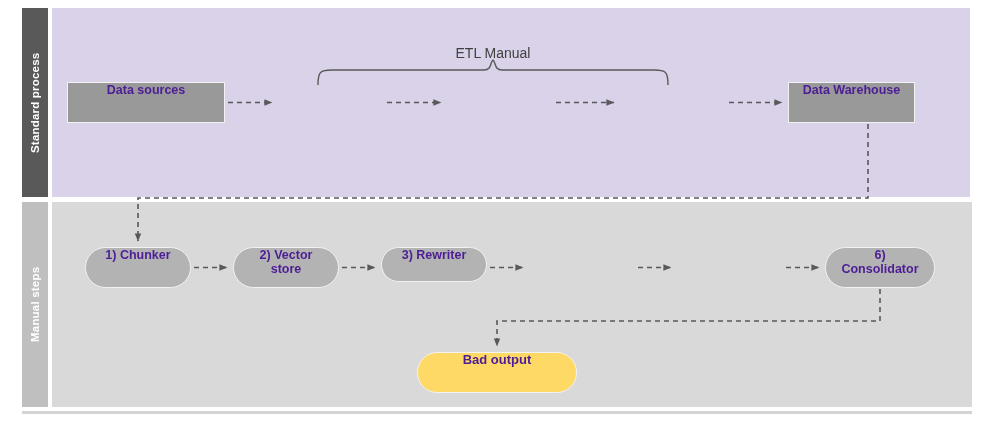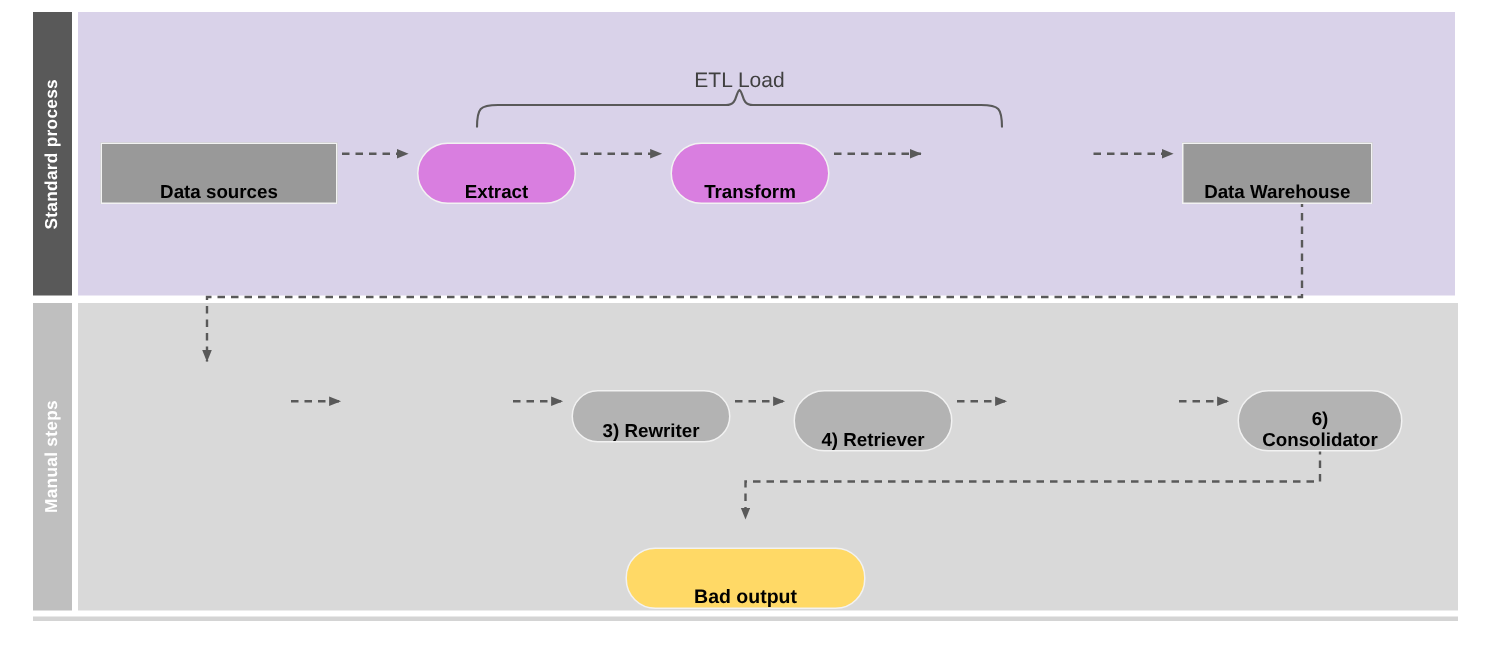--- a/index.html
+++ b/index.html
@@ -104,7 +104,7 @@
     <path d="M880,289 L880,321 L497,321 L497,346" fill="none" stroke="#595959" stroke-width="1.6" stroke-dasharray="5,4" marker-end="url(#arrow)"></path>
   </svg>
 
-  <div id="etl-label">ETL Load</div>
+  <div id="etl-label">ETL Manual</div>
 
   <div class="node rect gray-fill" id="node-data-sources">
     <span>Data sources</span>

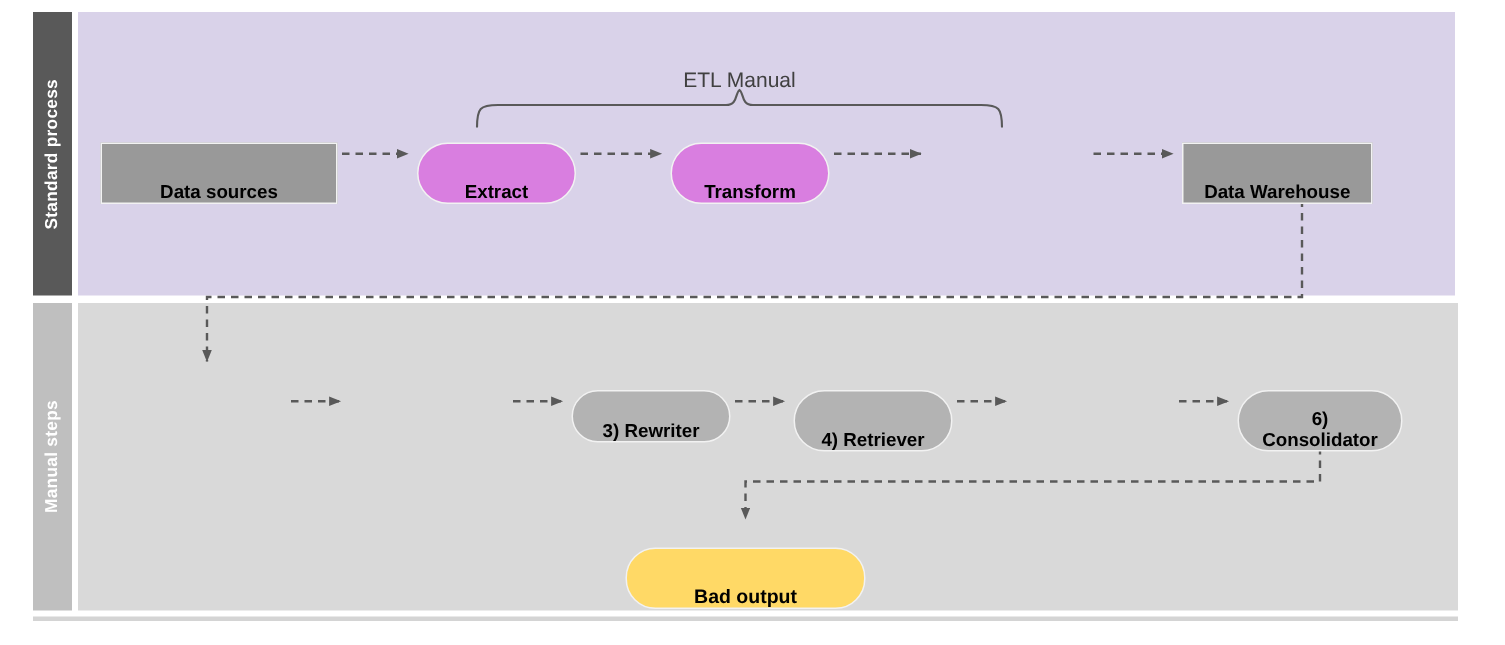--- a/index.html
+++ b/index.html
@@ -25,9 +25,9 @@
 
   
   .node{
-    position:absolute;display:flex;align-items:flex-end;justify-content:center;
-    text-align:center;color:#000000;font-weight:bold;font-size:12.5px;
-    line-height:14px;box-sizing:border-box;margin-top:13px;
+    position:absolute;display:flex;align-items:flex-start;justify-content:center;
+    text-align:center;color:#4c1d95;font-weight:bold;font-size:12.5px;
+    line-height:14px;box-sizing:border-box;
   }
   .rect{border:1.5px solid #f2f2f2;}
   .pill{border-radius:22px;border:1.5px solid #f2f2f2;}

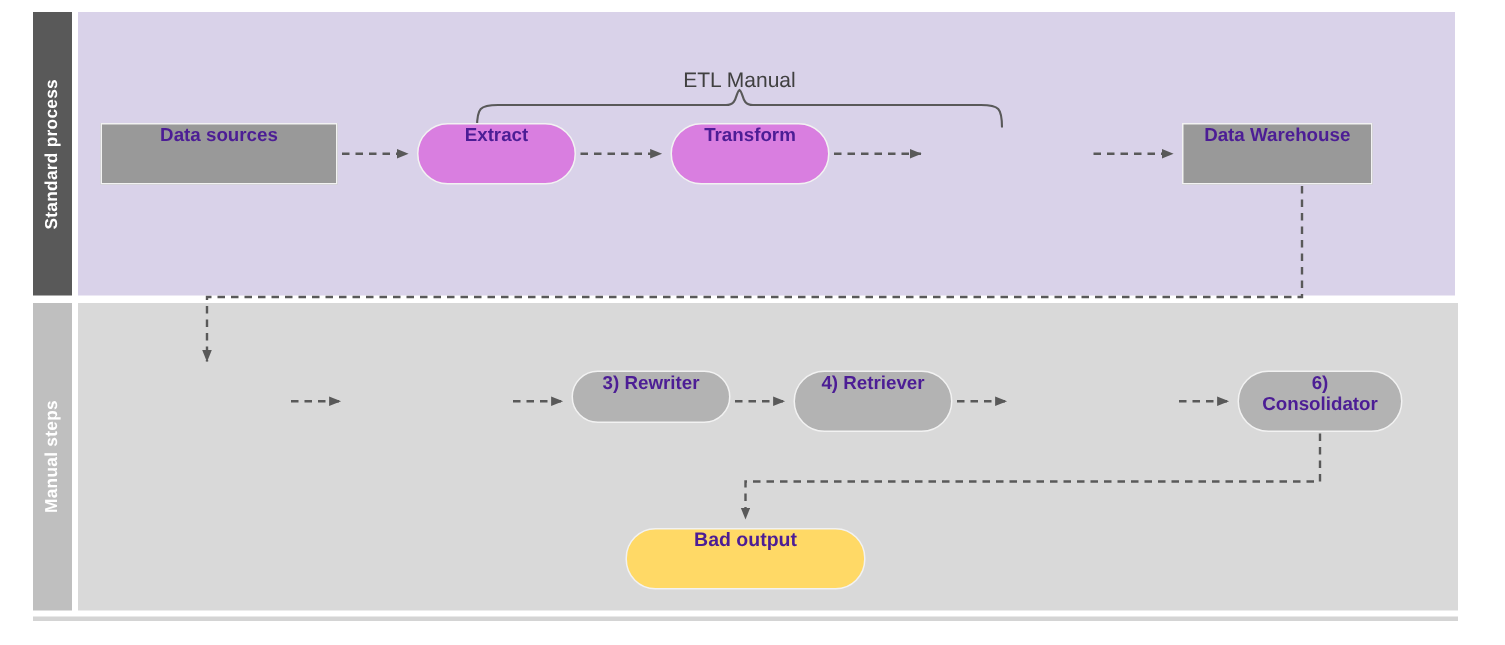--- a/index.html
+++ b/index.html
@@ -109,9 +109,6 @@
   <div class="node rect gray-fill" id="node-data-sources">
     <span>Data sources</span>
   </div>
-  <div class="node pill magenta-fill" id="node-extract">
-    <span>Extract</span>
-  </div>
   <div class="node pill magenta-fill" id="node-transform">
     <span>Transform</span>
   </div>

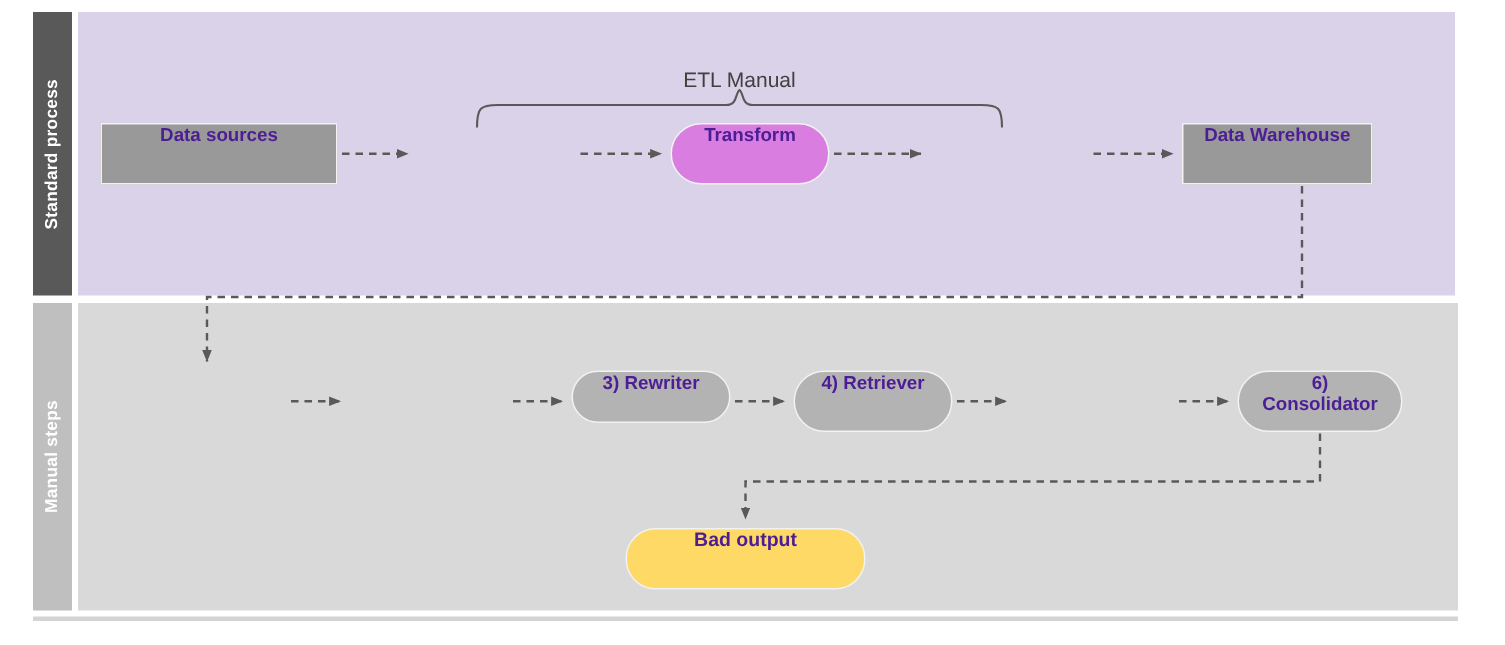--- a/index.html
+++ b/index.html
@@ -109,9 +109,6 @@
   <div class="node rect gray-fill" id="node-data-sources">
     <span>Data sources</span>
   </div>
-  <div class="node pill magenta-fill" id="node-transform">
-    <span>Transform</span>
-  </div>
   <div class="node rect gray-fill" id="node-data-warehouse">
     <span>Data Warehouse</span>
   </div>

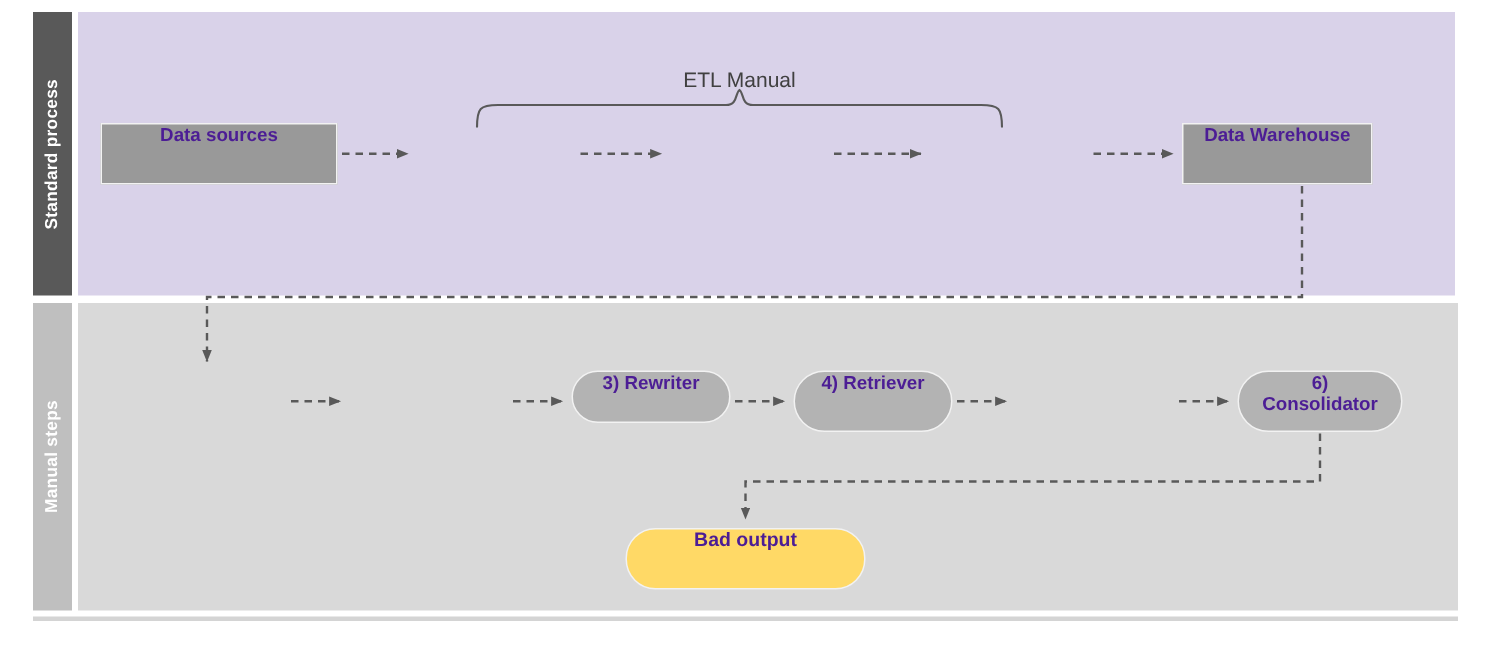--- a/index.html
+++ b/index.html
@@ -113,6 +113,9 @@
     <span>Data Warehouse</span>
   </div>
 
+  <div class="node pill manual-fill" id="node-chunker">
+    <span>1) Chunker</span>
+  </div>
   <div class="node pill manual-fill" id="node-rewriter">
     <span>3) Rewriter</span>
   </div>

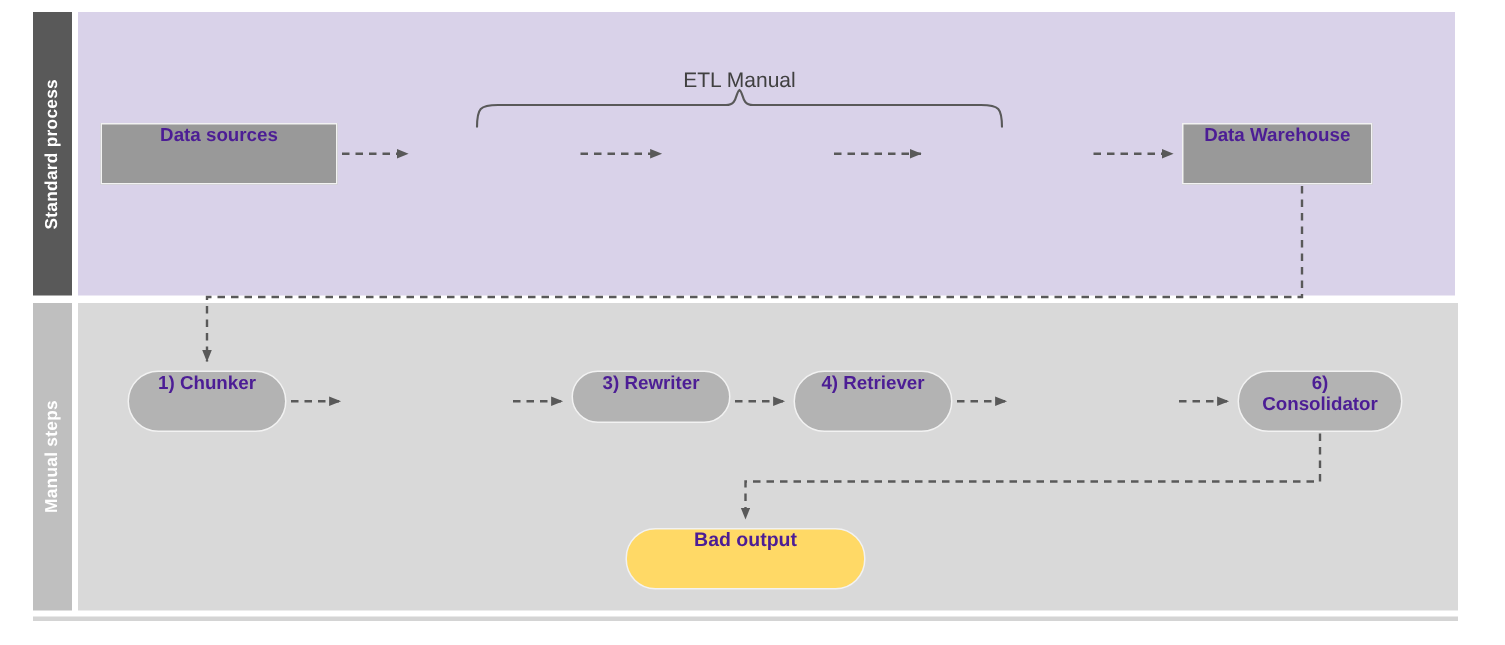--- a/index.html
+++ b/index.html
@@ -116,6 +116,9 @@
   <div class="node pill manual-fill" id="node-chunker">
     <span>1) Chunker</span>
   </div>
+  <div class="node pill manual-fill" id="node-vector-store">
+    <span>2) Vector<br>store</span>
+  </div>
   <div class="node pill manual-fill" id="node-rewriter">
     <span>3) Rewriter</span>
   </div>

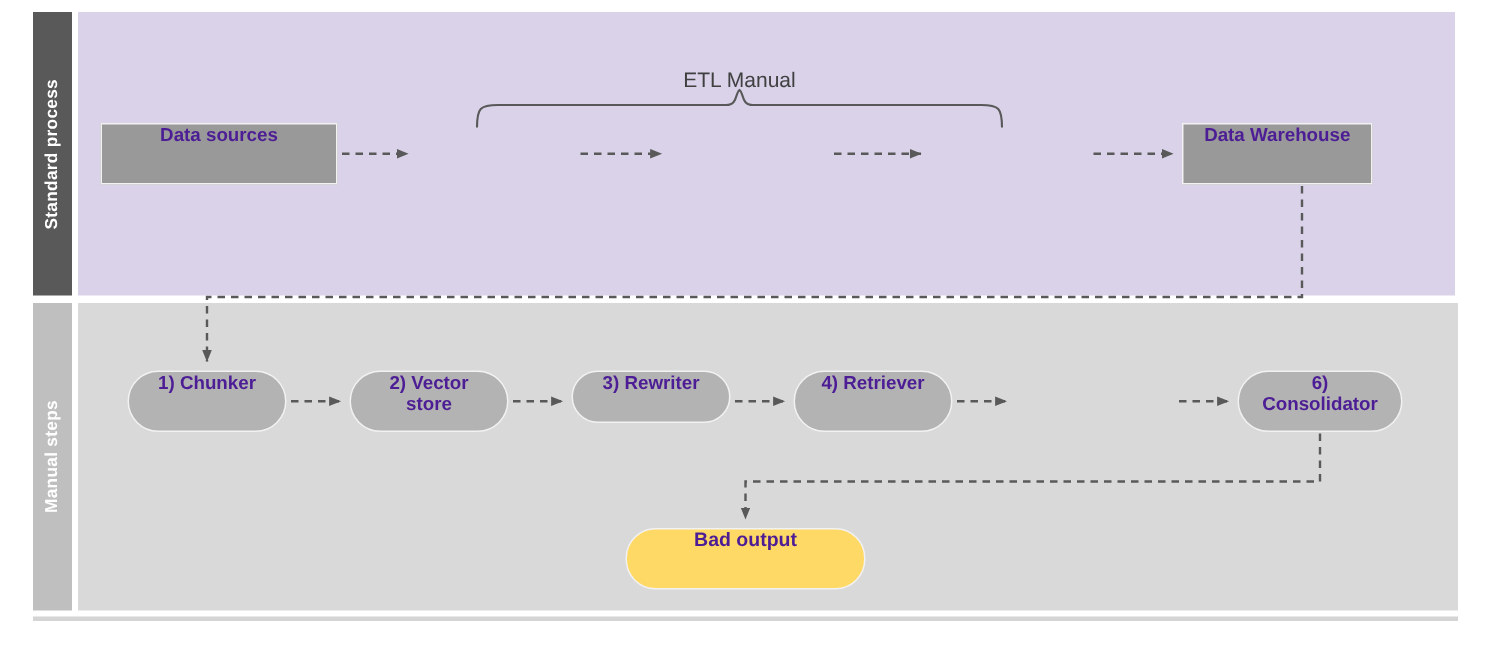--- a/index.html
+++ b/index.html
@@ -122,9 +122,6 @@
   <div class="node pill manual-fill" id="node-rewriter">
     <span>3) Rewriter</span>
   </div>
-  <div class="node pill manual-fill" id="node-retriever">
-    <span>4) Retriever</span>
-  </div>
   <div class="node pill manual-fill" id="node-consolidator">
     <span>6)<br>Consolidator</span>
   </div>

